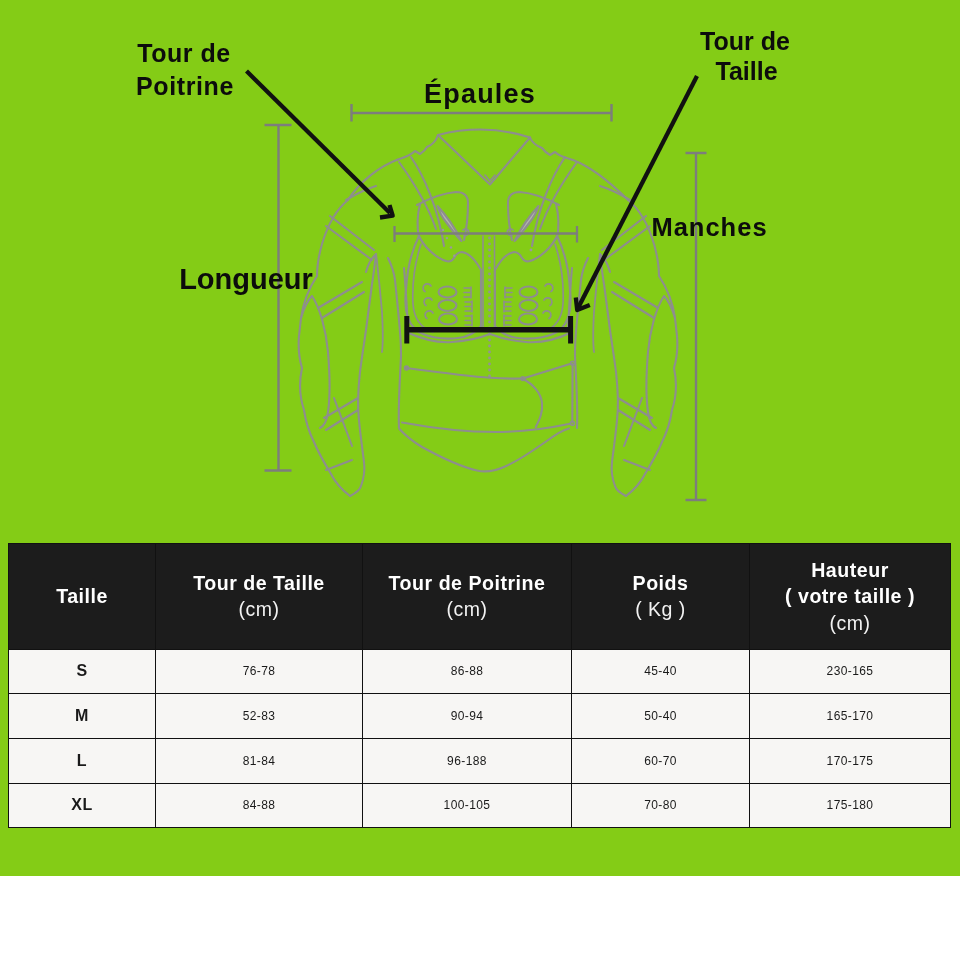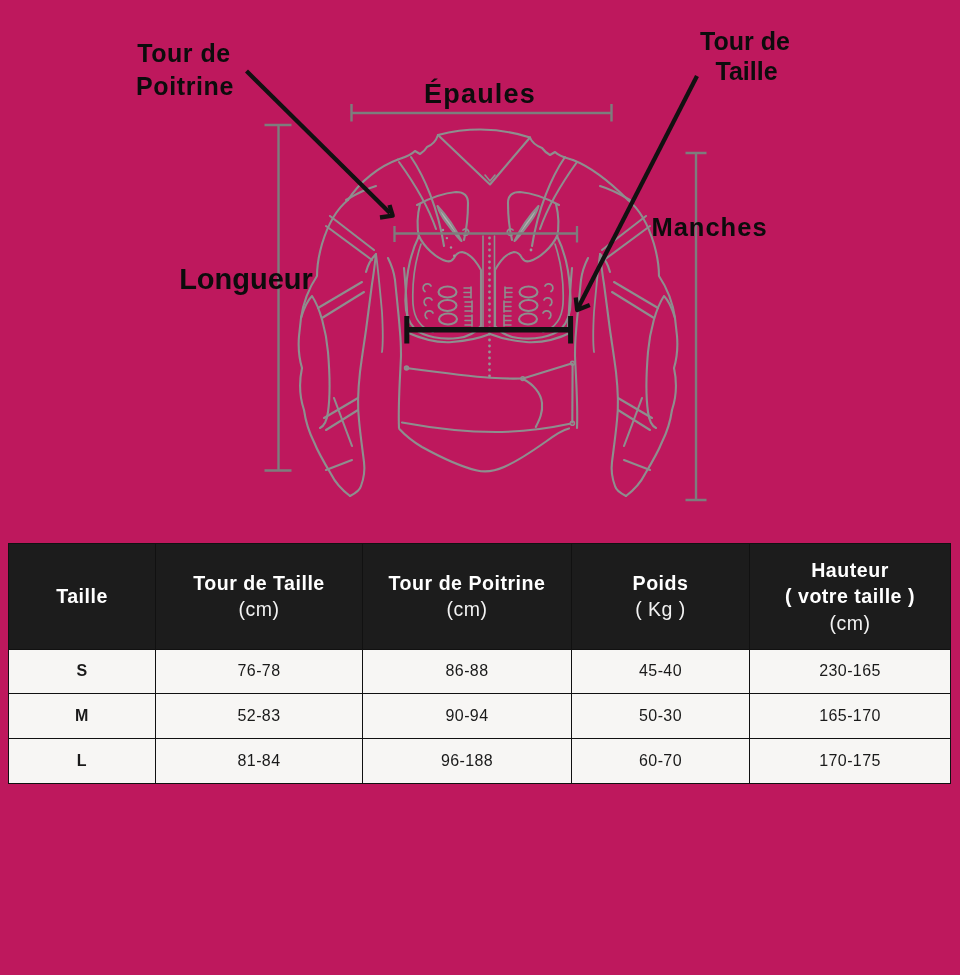--- a/index.html
+++ b/index.html
@@ -4,7 +4,7 @@
 <style>
   html,body{margin:0;padding:0;background:#ffffff;}
   body{width:960px;height:976px;font-family:"Liberation Sans",sans-serif;}
-  .page{position:relative;width:960px;height:975px;overflow:hidden;background:#be185d;}
+  .page{position:relative;width:960px;height:876px;overflow:hidden;background:#84cc16;}
   svg.top{position:absolute;left:0;top:0;}
   table.sz{position:absolute;left:8px;top:543px;border-collapse:collapse;table-layout:fixed;width:942px;}
   table.sz td{border:1.7px solid #111111;text-align:center;vertical-align:middle;padding:0;}

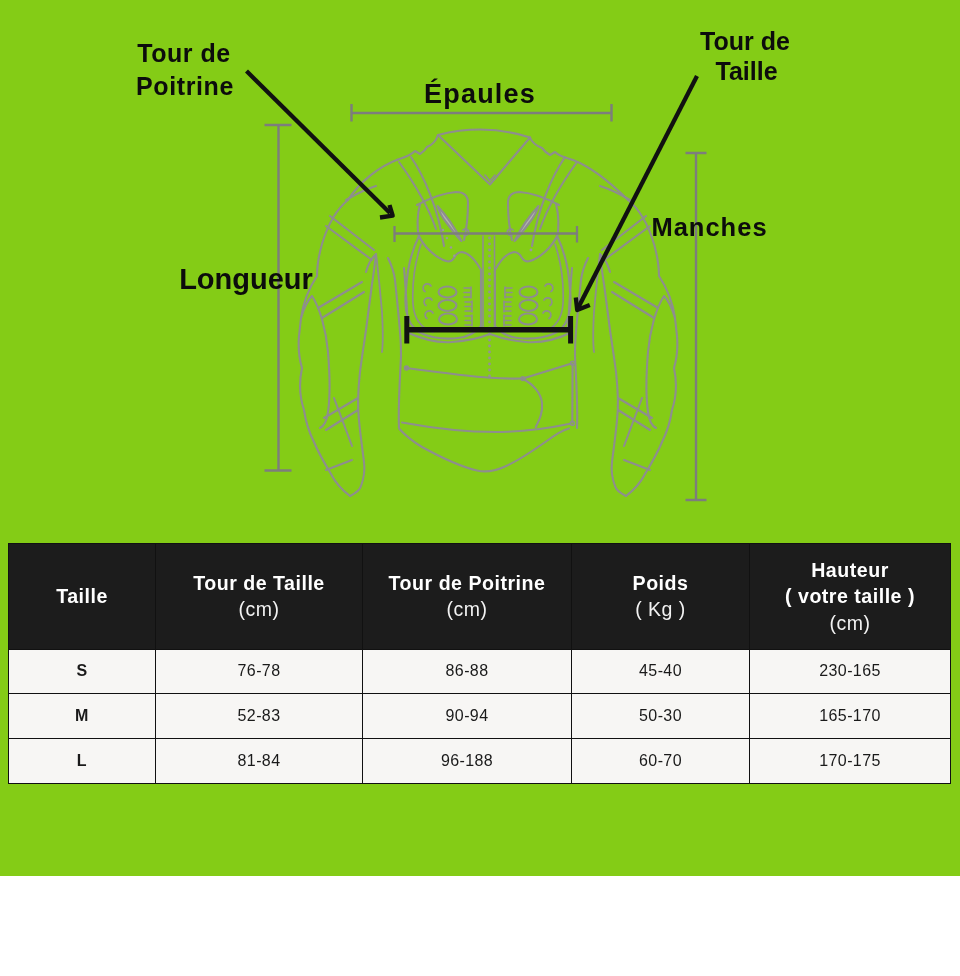--- a/index.html
+++ b/index.html
@@ -10,7 +10,7 @@
   table.sz td{border:1.7px solid #111111;text-align:center;vertical-align:middle;padding:0;}
   tr.hd td{background:#1c1c1c;color:#ffffff;height:104.5px;font-weight:bold;font-size:19.6px;line-height:26.5px;letter-spacing:0.5px;}
   tr.hd td .cm{font-weight:normal;color:#f2f2f2;font-size:19.5px;}
-  tr.bd td{background:#f7f6f4;height:43.7px;color:#1a1a1a;font-size:16px;letter-spacing:0.4px;}
+  tr.bd td{background:#f7f6f4;height:43.7px;color:#1a1a1a;font-size:12px;letter-spacing:0.4px;}
   tr.bd td.sl{font-weight:bold;font-size:16px;letter-spacing:0.5px;}
 </style>
 </head>

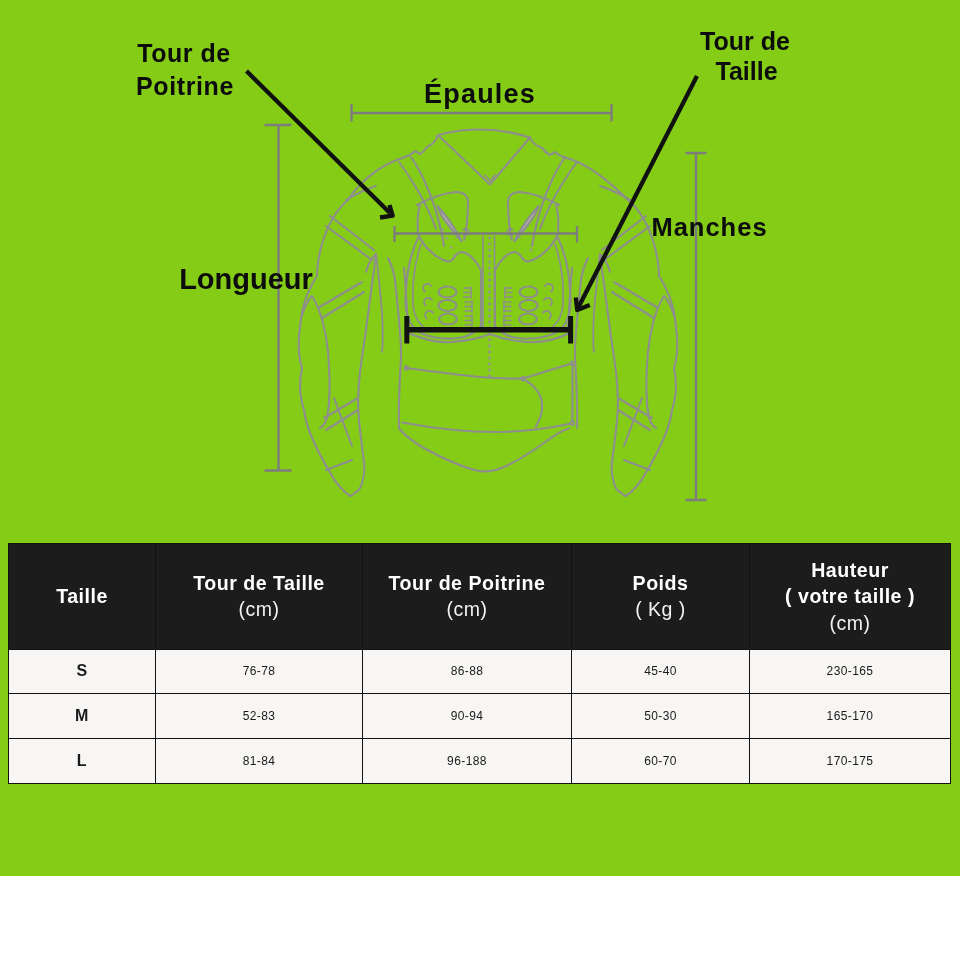--- a/index.html
+++ b/index.html
@@ -182,7 +182,7 @@
           <td class="sl">M</td>
           <td>52-83</td>
           <td>90-94</td>
-          <td>50-30</td>
+          <td>50-40</td>
           <td>165-170</td>
         </tr>
   <tr class="bd">

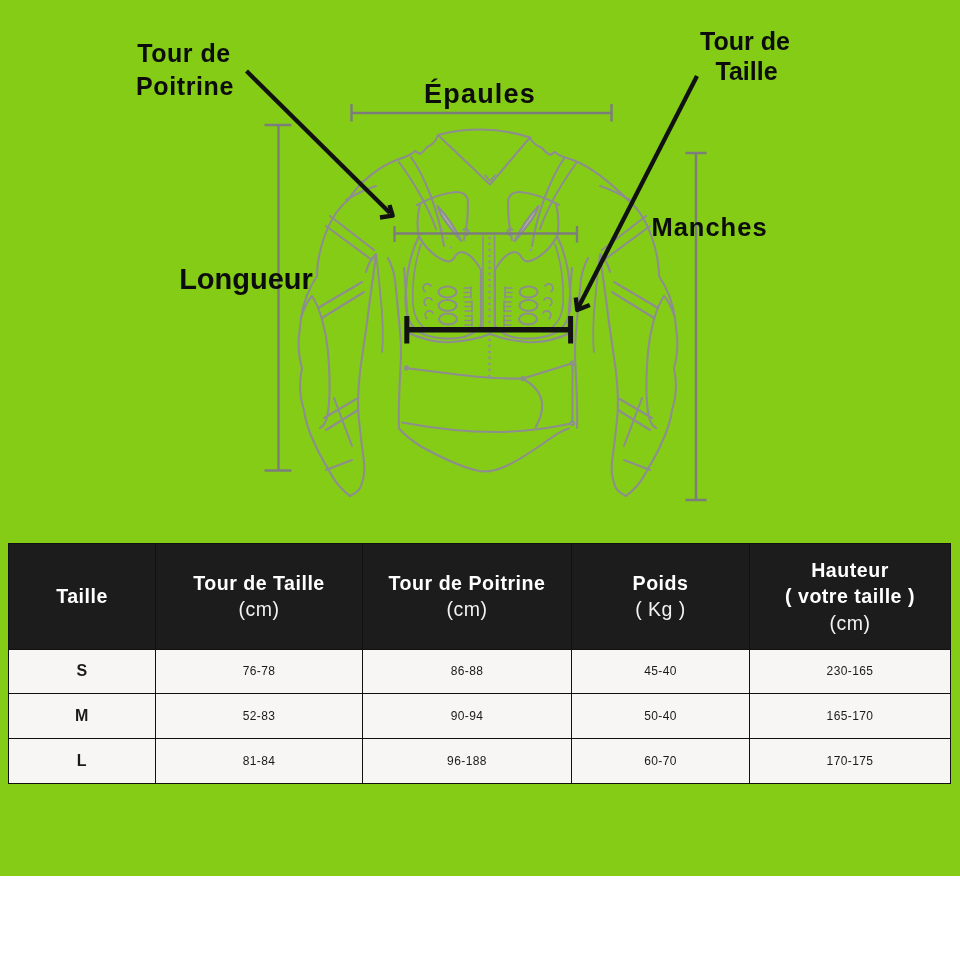--- a/index.html
+++ b/index.html
@@ -192,6 +192,13 @@
           <td>60-70</td>
           <td>170-175</td>
         </tr>
+  <tr class="bd">
+          <td class="sl">XL</td>
+          <td>84-88</td>
+          <td>100-105</td>
+          <td>70-80</td>
+          <td>175-180</td>
+        </tr>
 </tbody>
     </table>
 </div>

